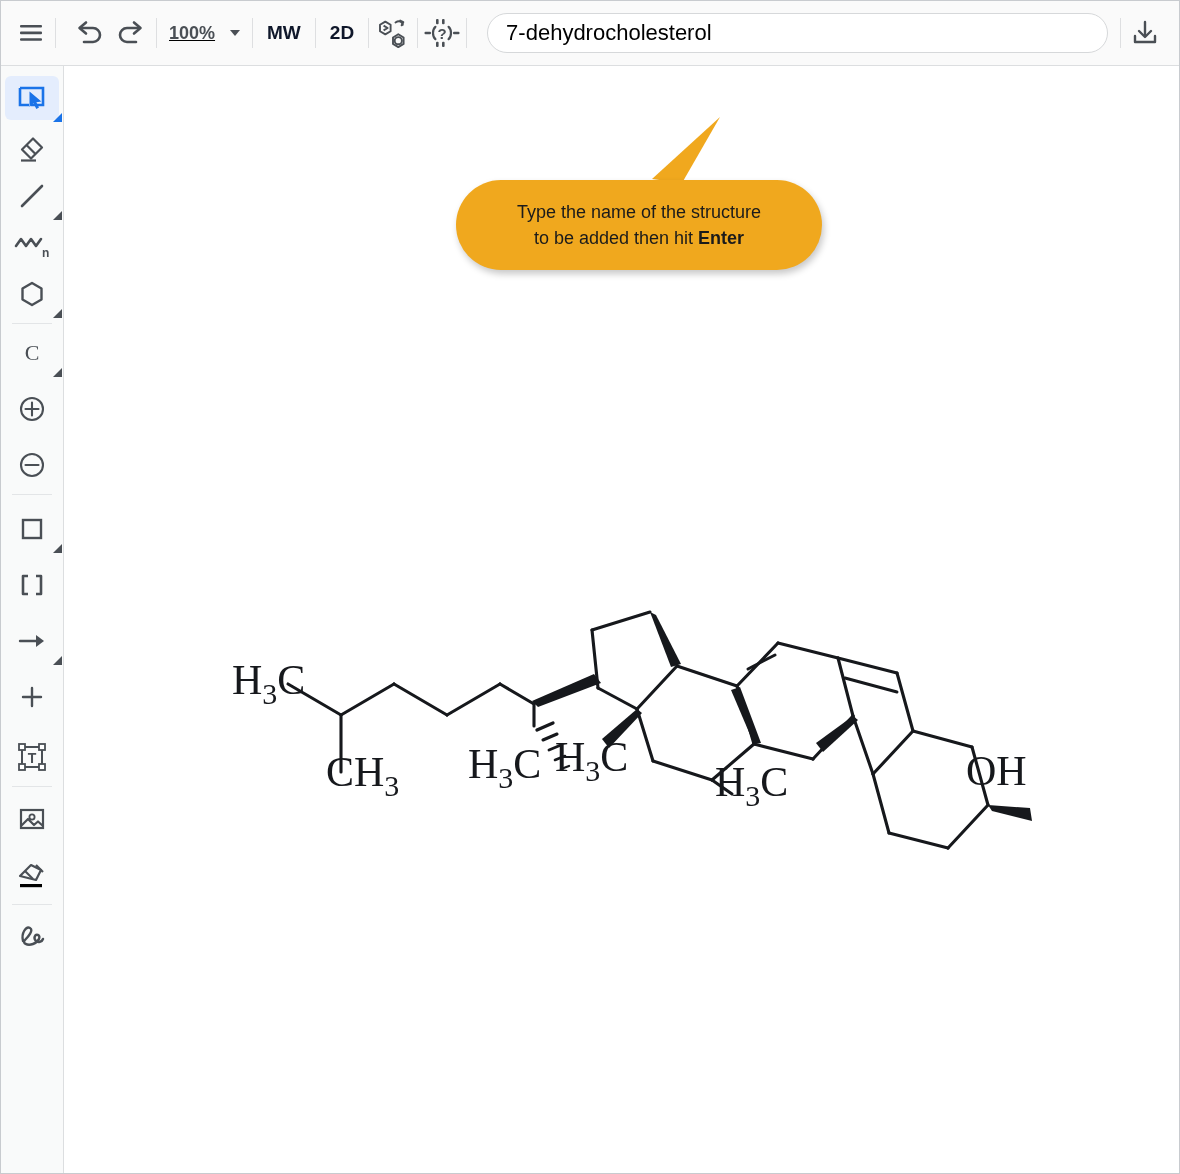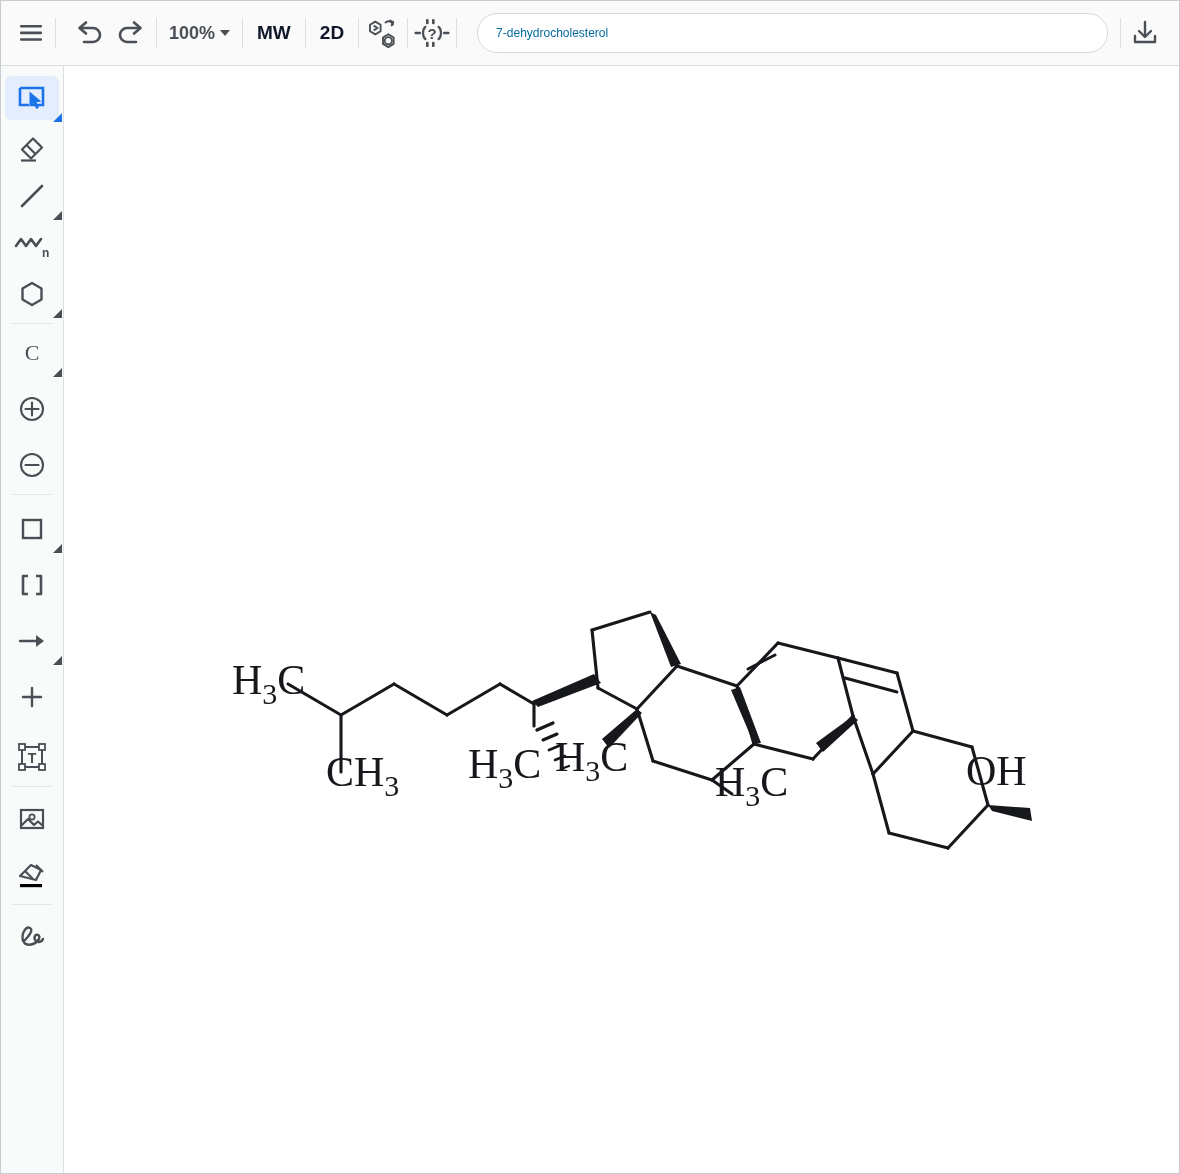--- a/index.html
+++ b/index.html
@@ -44,8 +44,8 @@
     padding: 0 12px; cursor: pointer;
   }
   .zoomctl {
-    display: flex; align-items: center; gap: 5px;
-    padding: 0 10px; cursor: pointer;
+    display: flex; align-items: center; gap: 15px;
+    padding: 0 10px; cursor: pointer; text-decoration: underline;
   }
   .zoomctl .zval { font-size: 18px; font-weight: bold; color: #4a4f55; }
   .caret-dn {

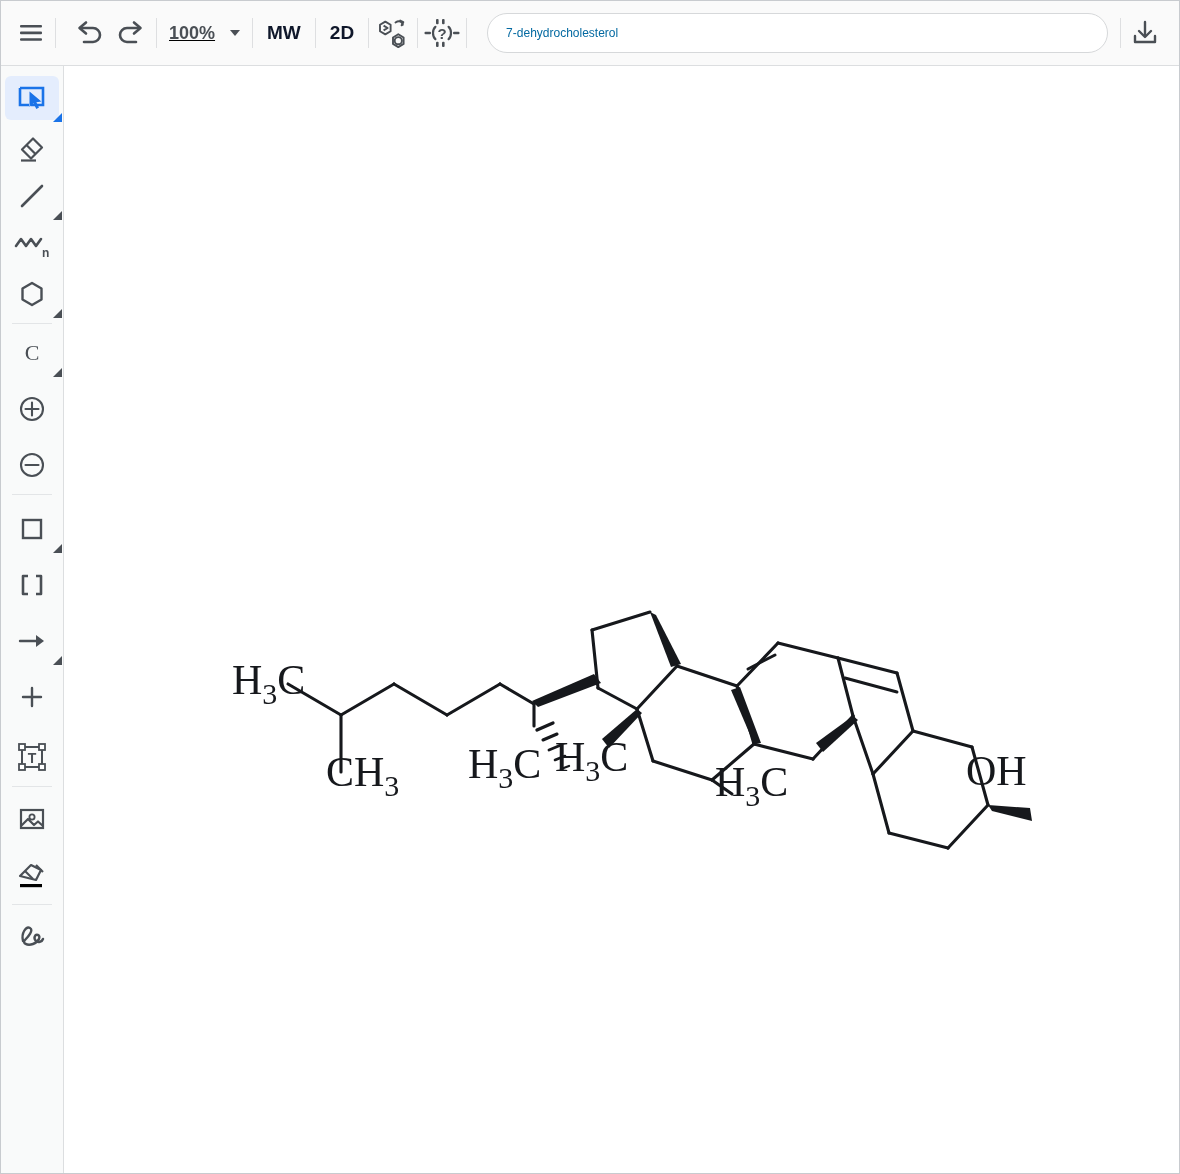--- a/index.html
+++ b/index.html
@@ -65,9 +65,9 @@
     border-radius: 22px;
     background: #ffffff;
     padding: 0 18px;
-    font-size: 12px;
+    font-size: 22px;
     font-family: "Liberation Sans", sans-serif;
-    color: #0369a1;
+    color: #000000;
     outline: none;
   }
   .dl-btn { margin-right: 12px; }

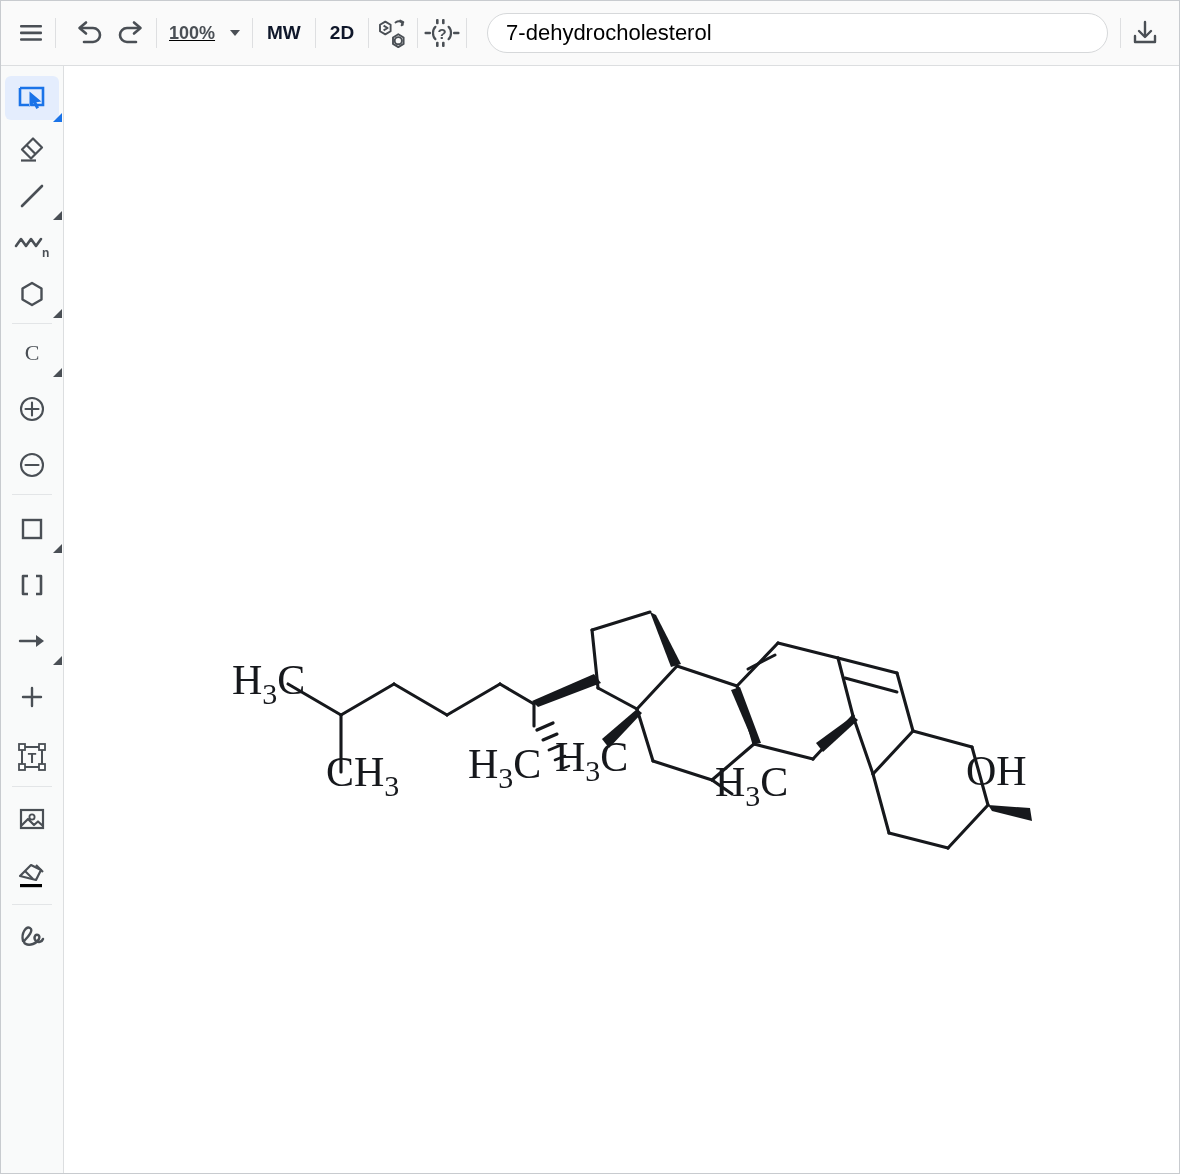--- a/index.html
+++ b/index.html
@@ -466,6 +466,17 @@
       </g>
     </svg>
 
+    <div class="callout">
+      <svg class="callout-tail" viewBox="0 0 80 70">
+        <path d="M8 62 L76 0 L38 66 Z" fill="#F0A81E"></path>
+      </svg>
+      <div class="callout-body">
+        <div class="callout-text">
+          <span>Type the name of the structure</span><br>
+          <span>to be added then hit </span><b>Enter</b>
+        </div>
+      </div>
+    </div>
 
   </div>
 </div>

